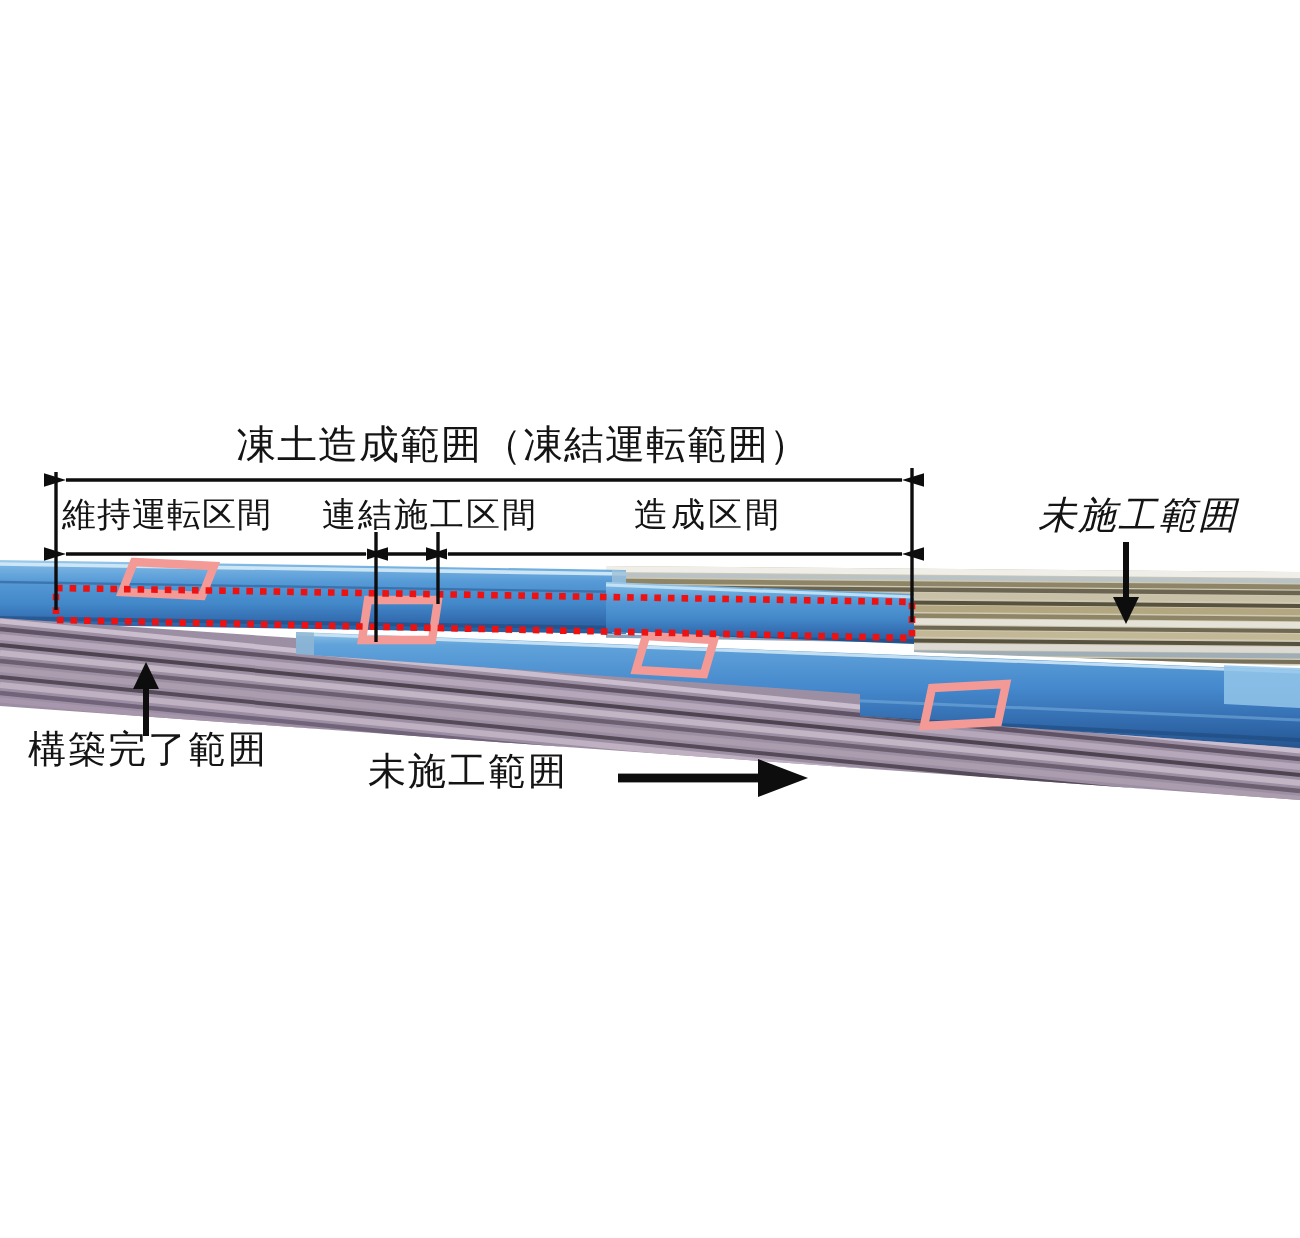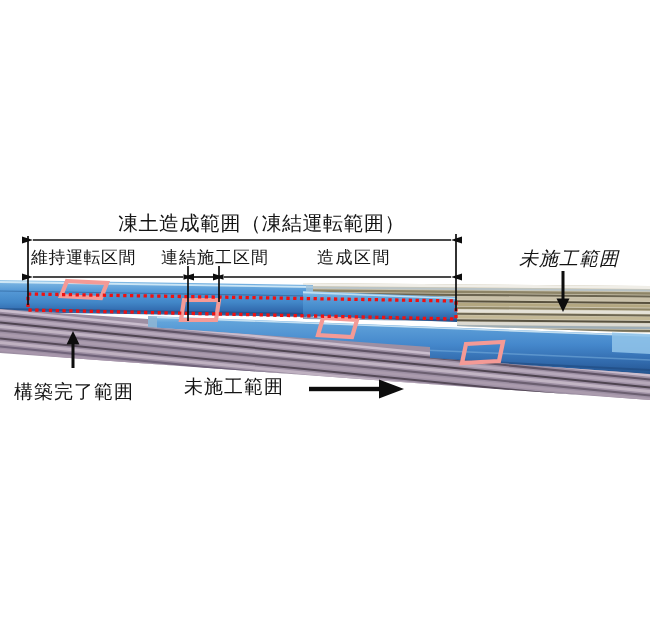--- a/index.html
+++ b/index.html
@@ -14,7 +14,7 @@
   .lbl-sec2{left:161px;top:249px;font-size:17px;letter-spacing:1px;}
   .lbl-sec3{left:317px;top:249px;font-size:17px;letter-spacing:1.5px;font-family:Liberation Serif, serif;}
   .lbl-uncon{left:519px;top:249px;font-size:19px;letter-spacing:1px;font-style:italic;}
-  .lbl-completed{left:14px;top:366px;font-size:19px;letter-spacing:1px;margin-top:16px;}
+  .lbl-completed{left:14px;top:366px;font-size:19px;letter-spacing:1px;}
   .lbl-direction{left:184px;top:377px;font-size:19px;letter-spacing:1px;}
 </style>
 </head>

